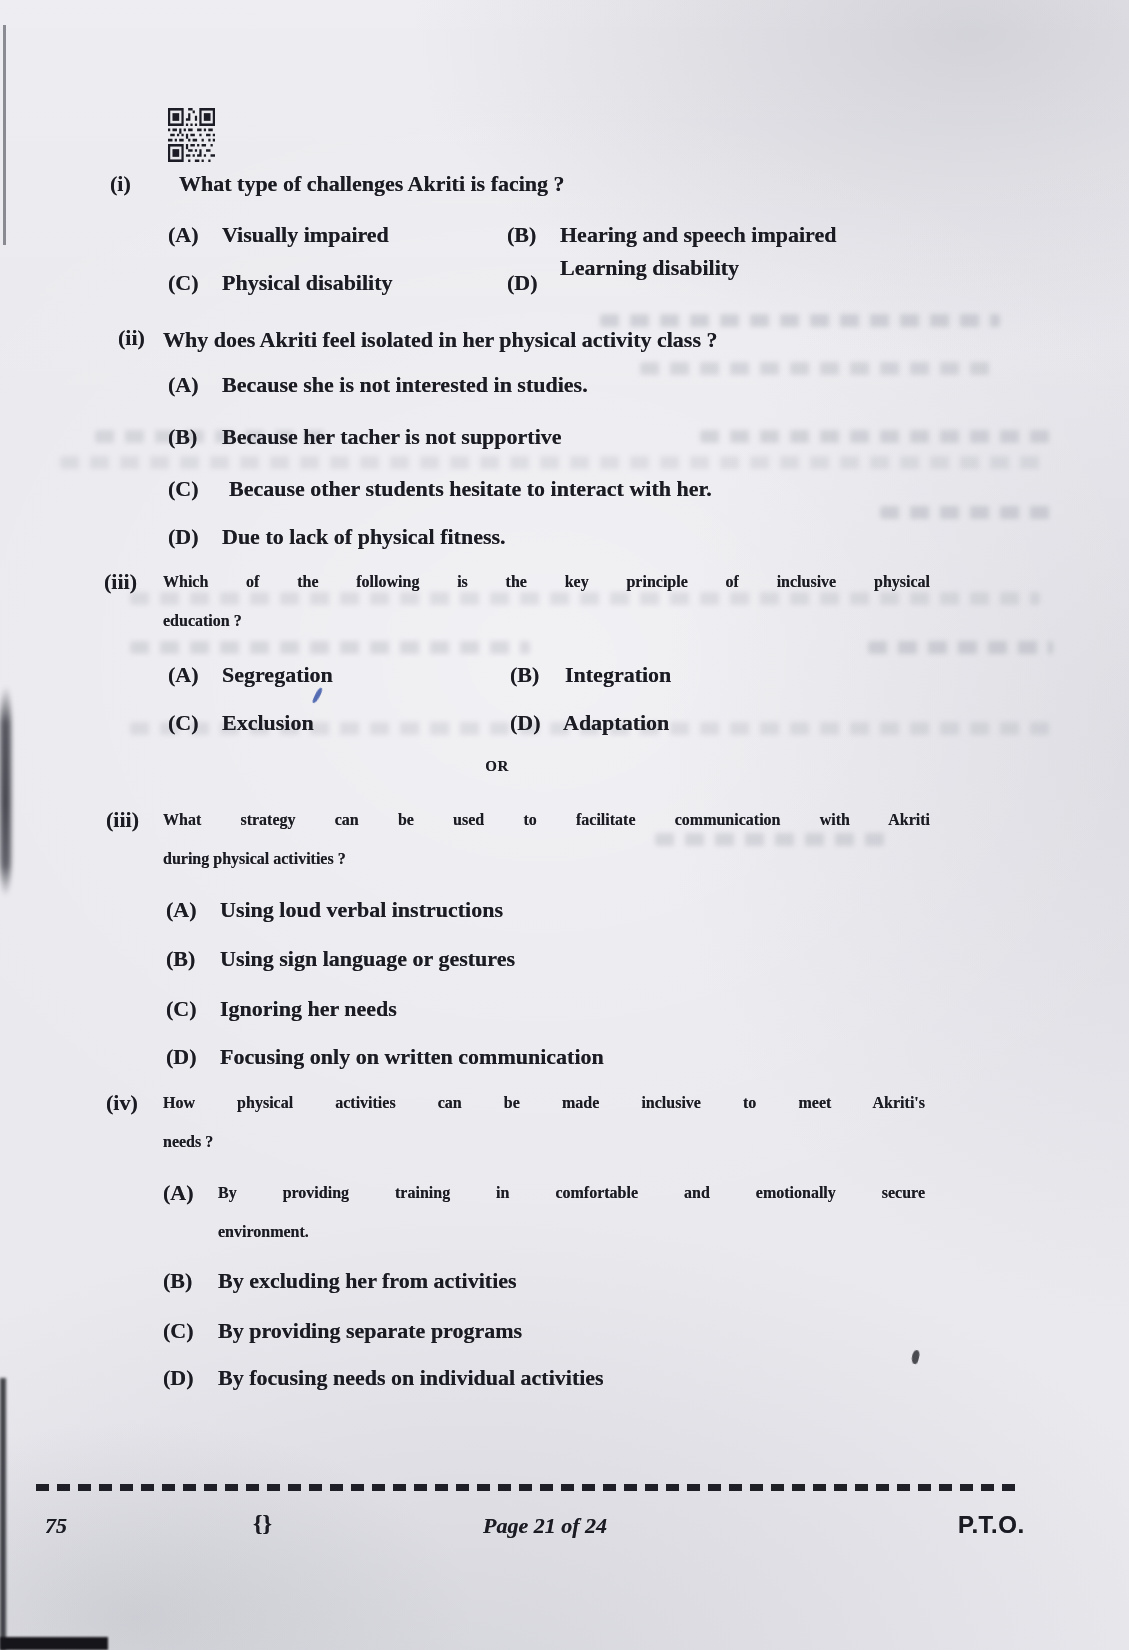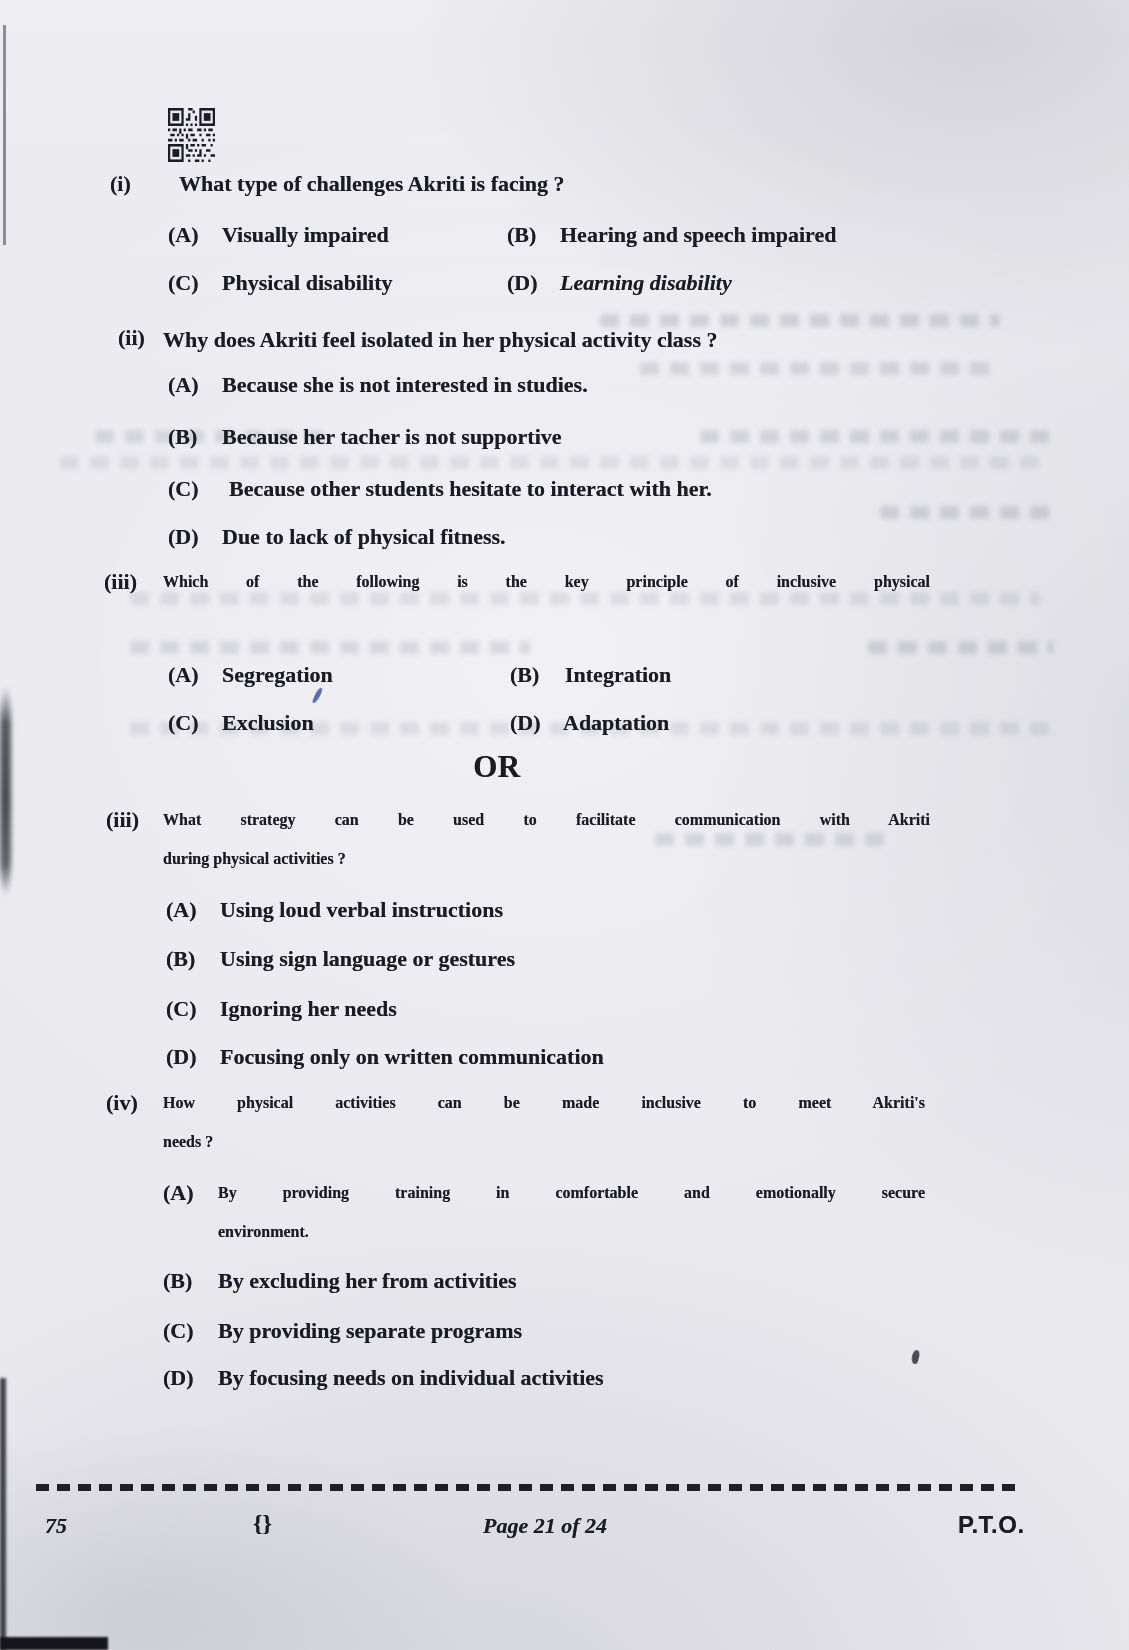--- a/index.html
+++ b/index.html
@@ -83,7 +83,7 @@
   <span class="t" style="left:168px;top:269px;">(C)</span>
   <span class="t" style="left:222px;top:269px;">Physical disability</span>
   <span class="t" style="left:507px;top:269px;">(D)</span>
-  <span class="t" style="left:560px;top:269px;font-style:italic;">Learning disability</span>
+  <span class="t" style="left:560px;top:254px;">Learning disability</span>
 
   <span class="t" style="left:110px;top:324px;margin-left:8px;">(ii)</span>
   <span class="t" style="left:163px;top:326px;">Why does Akriti feel isolated in her physical activity class ?</span>

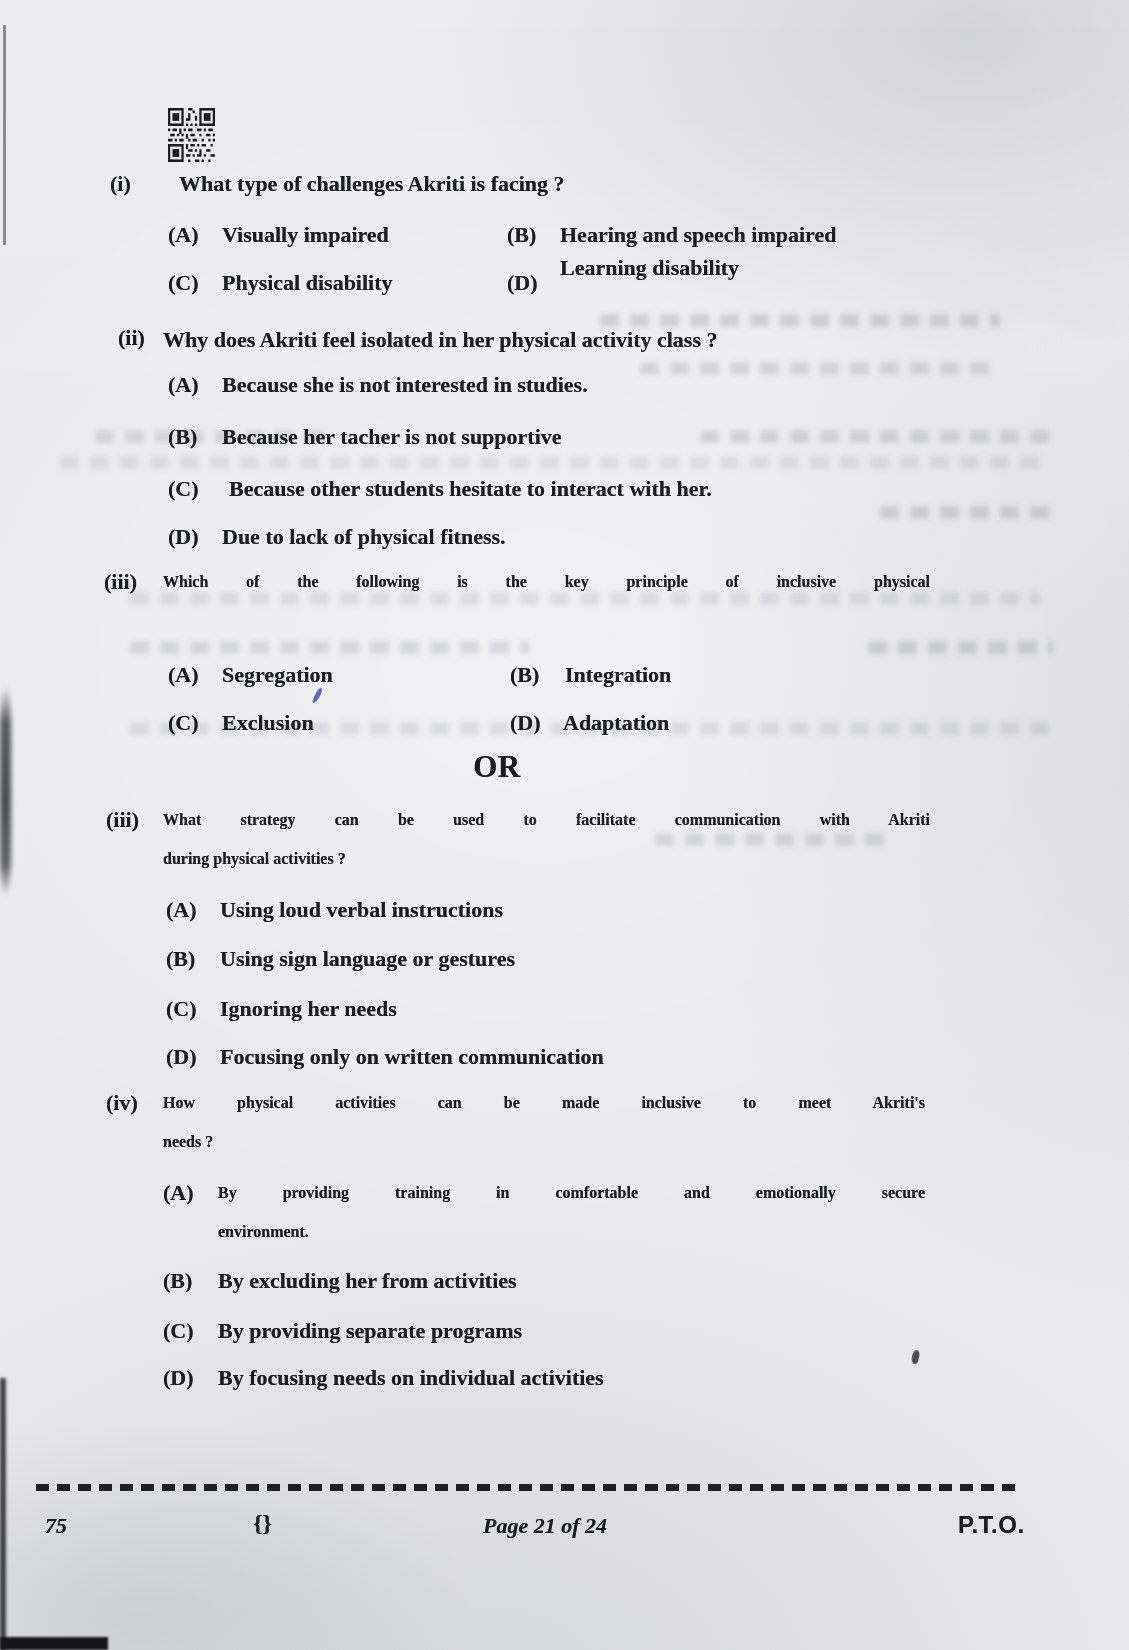--- a/index.html
+++ b/index.html
@@ -100,6 +100,7 @@
   <span class="t" style="left:104px;top:568px;">(iii)</span>
   <div class="qlines" style="left:163px;top:562px;width:767px;">
     <div class="jline">Which of the following is the key principle of inclusive physical</div>
+    <div>education ?</div>
   </div>
 
   <span class="t" style="left:168px;top:661px;">(A)</span>

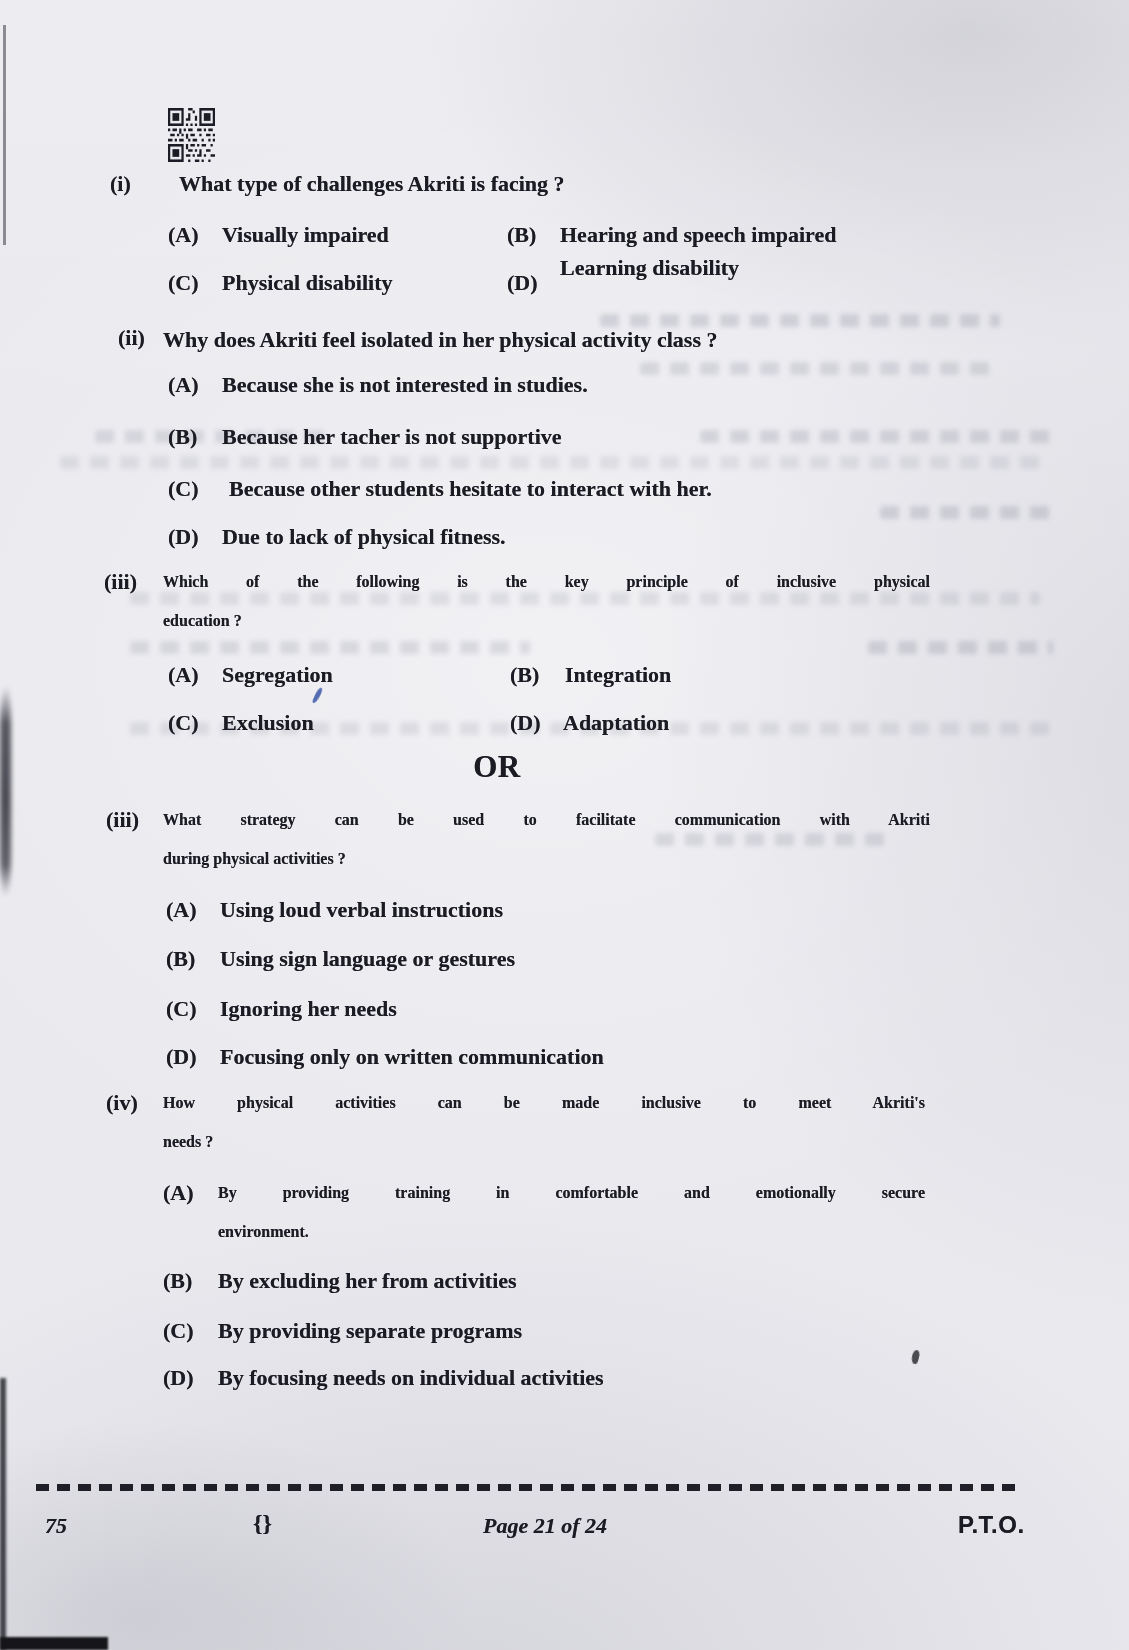--- a/index.html
+++ b/index.html
@@ -21,7 +21,7 @@
   .qlines{position:absolute;font-size:16px;line-height:39px;
      text-shadow:0 0 .5px rgba(27,27,36,.65);}
   .jline{text-align:justify;text-align-last:justify;}
-  .or{font-size:31px;letter-spacing:.5px;text-align:center;}
+  .or{font-size:15px;letter-spacing:.5px;text-align:center;}
   .ital{font-style:italic;}
   .sans{font-family:"Liberation Sans","DejaVu Sans",sans-serif;font-weight:700;}
   .dashes{

